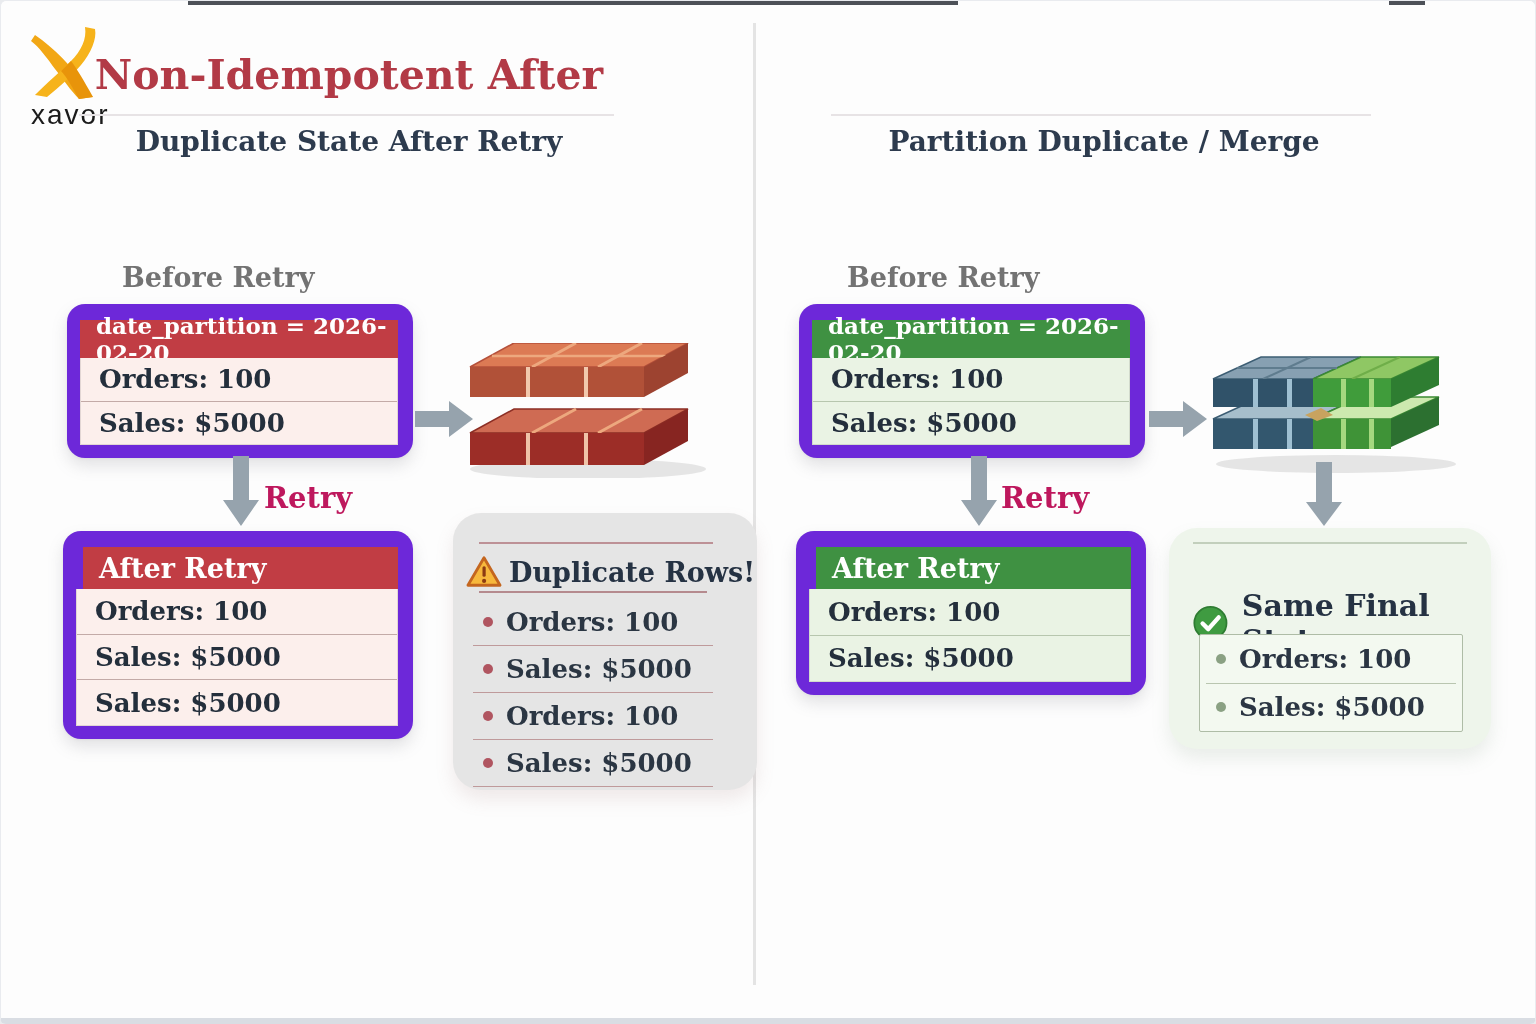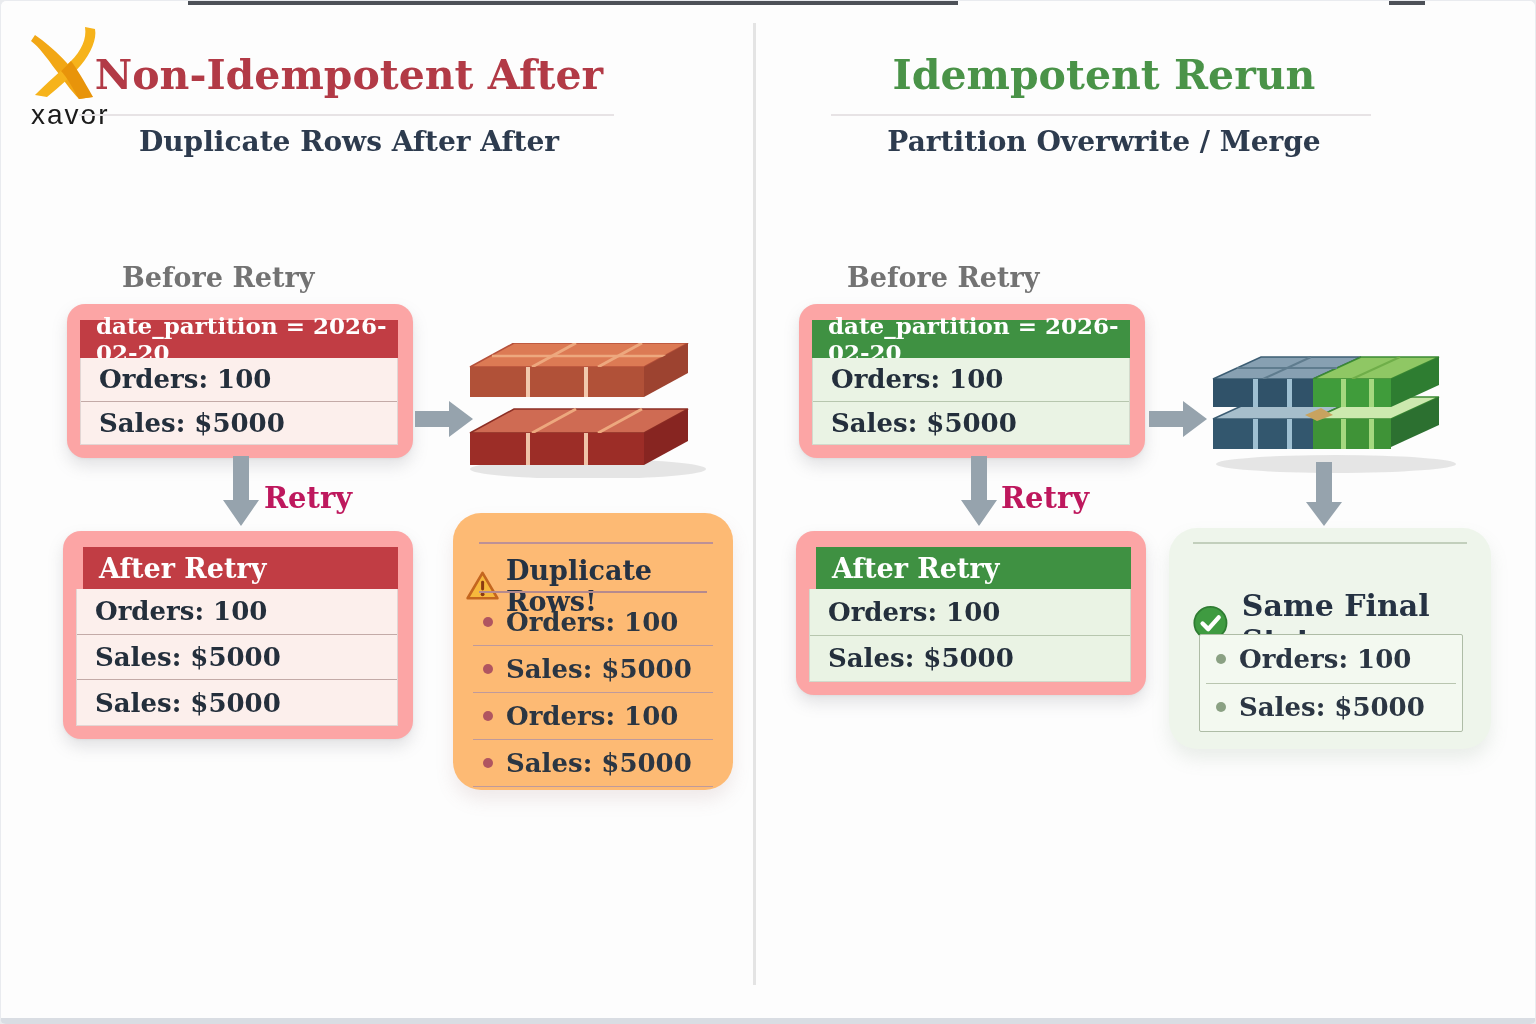--- a/index.html
+++ b/index.html
@@ -196,7 +196,6 @@
     </div>
   </div>
 
-  <div class="col-title title-right">Idempotent Rerun</div>
   <div class="title-rule rule-right"></div>
   <div class="col-sub sub-right">Partition Overwrite / Merge</div>
 

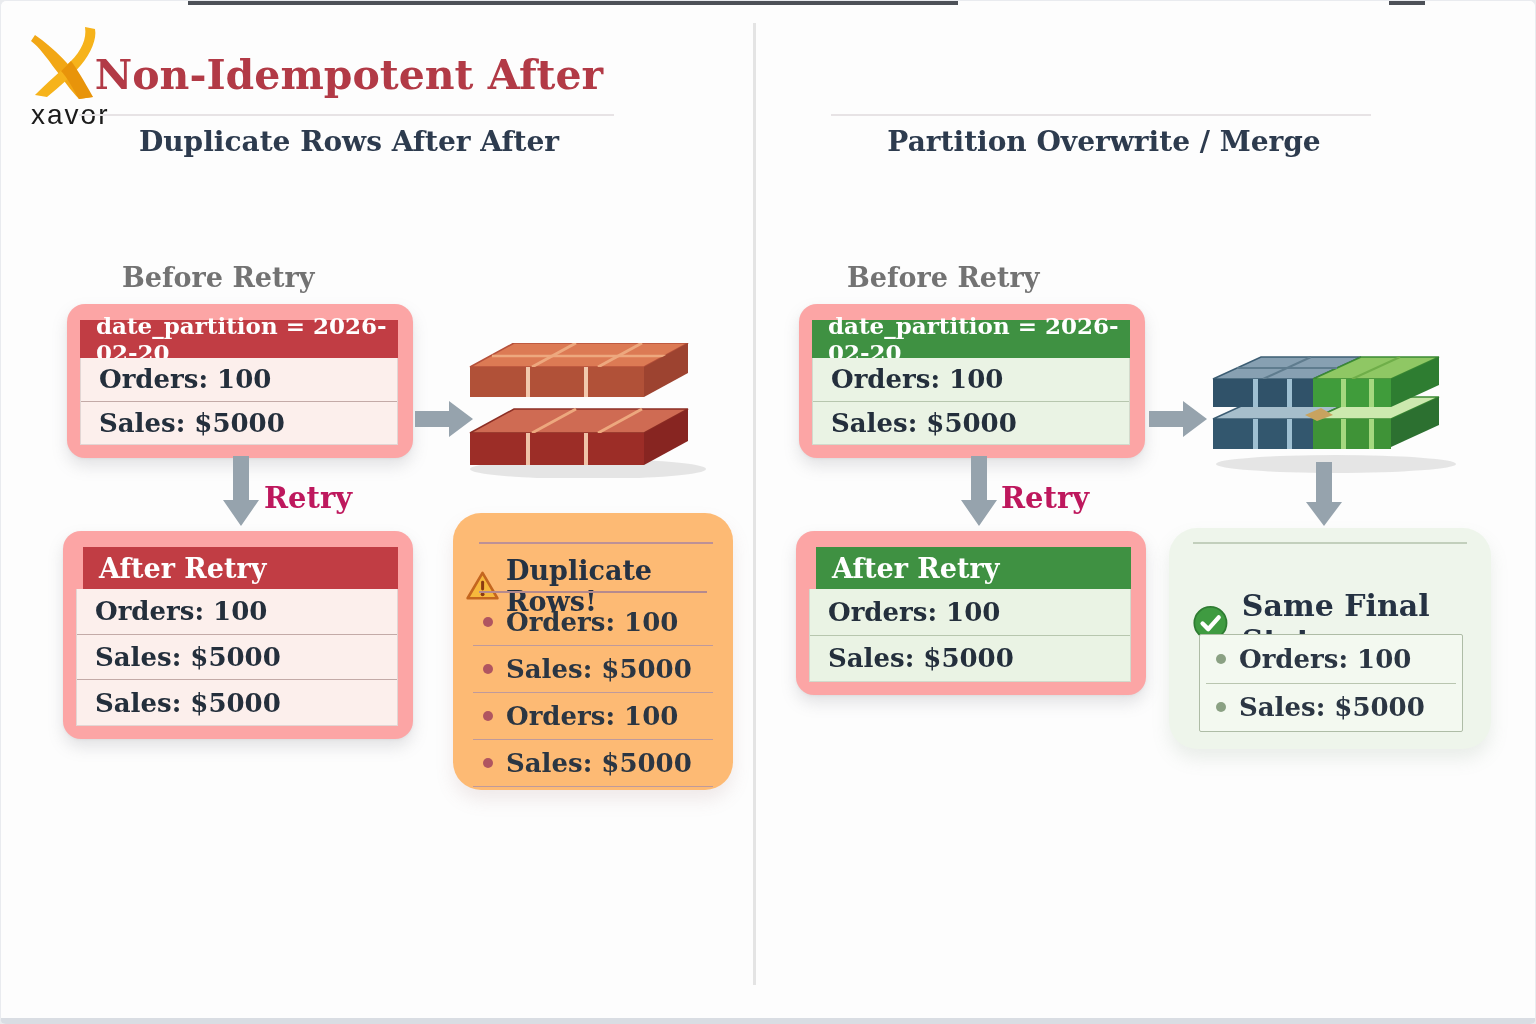--- a/index.html
+++ b/index.html
@@ -110,7 +110,7 @@
 
   <div class="col-title title-left">Non-Idempotent After</div>
   <div class="title-rule rule-left"></div>
-  <div class="col-sub sub-left">Duplicate Rows After After</div>
+  <div class="col-sub sub-left">Duplicate State After Retry</div>
 
   <div class="stage-label" style="left:121px; top:261px;">Before Retry</div>
 

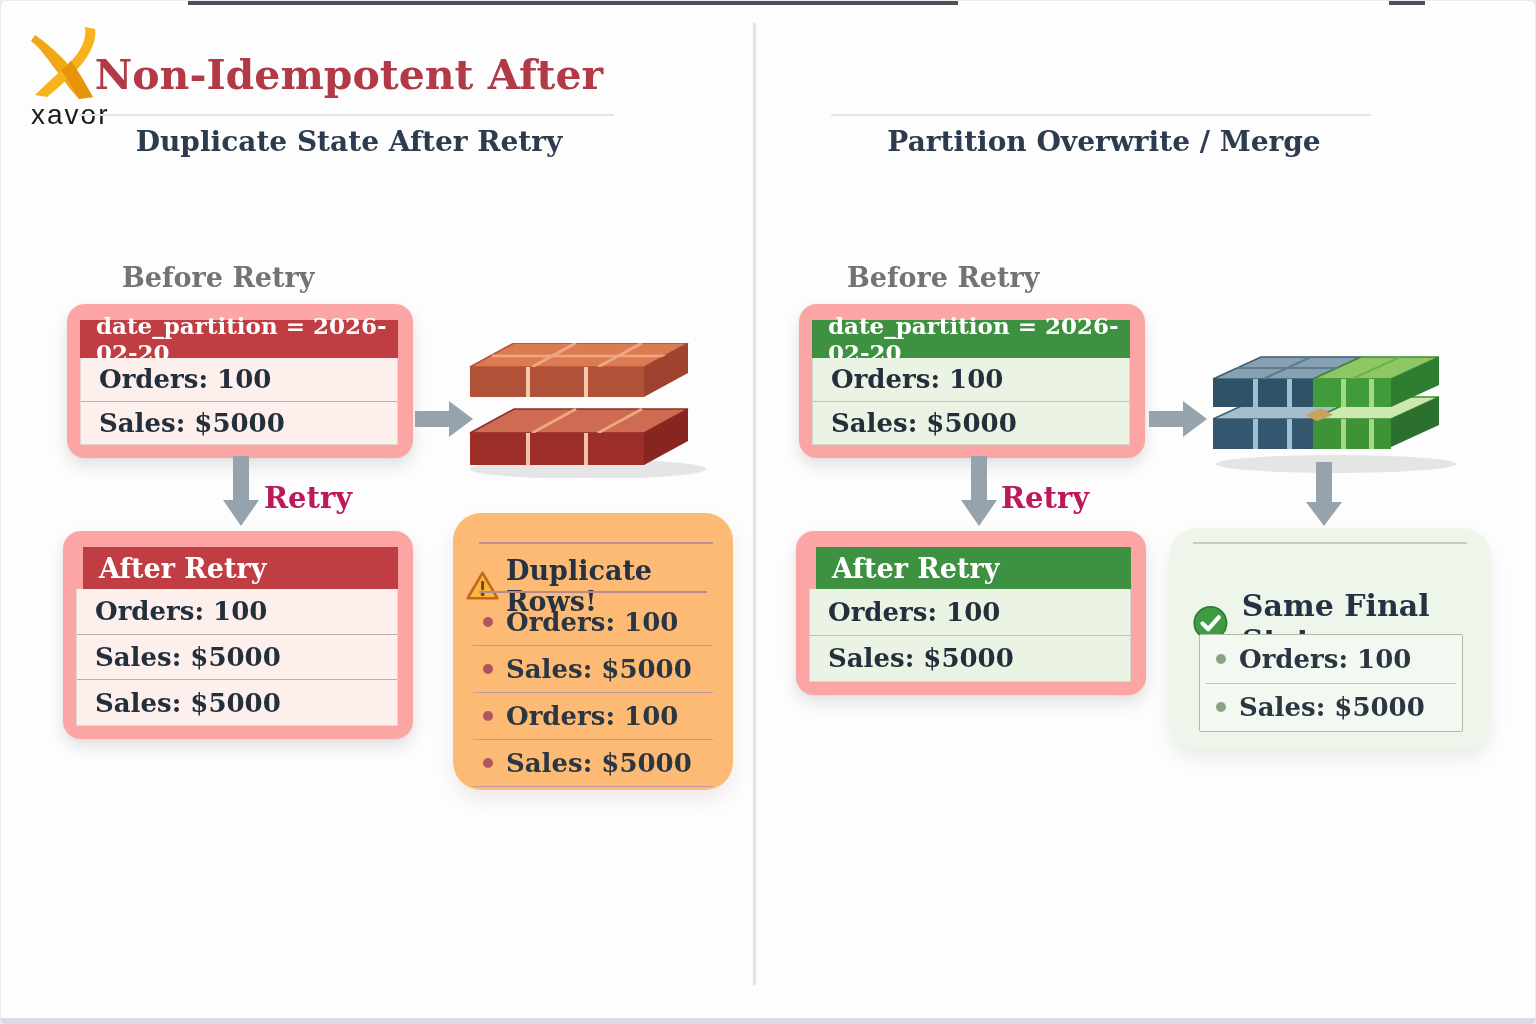--- a/index.html
+++ b/index.html
@@ -197,7 +197,7 @@
   </div>
 
   <div class="title-rule rule-right"></div>
-  <div class="col-sub sub-right">Partition Overwrite / Merge</div>
+  <div class="col-sub sub-right">Partition Duplicate / Merge</div>
 
   <div class="stage-label" style="left:846px; top:261px;">Before Retry</div>
 

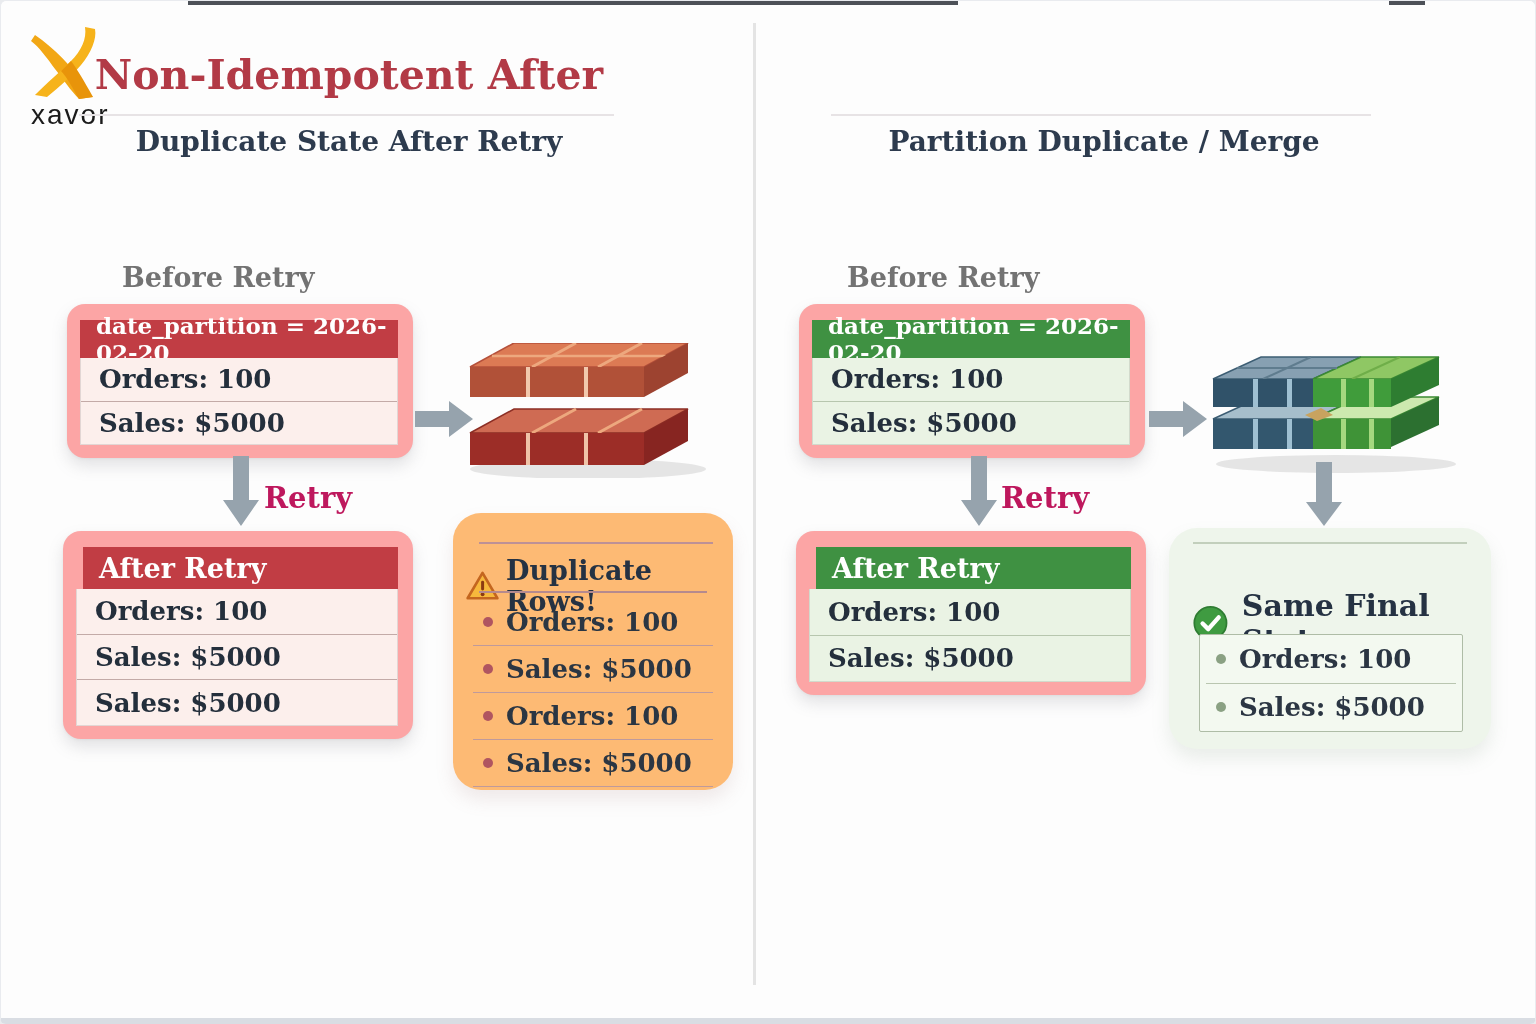--- a/index.html
+++ b/index.html
@@ -37,7 +37,7 @@
   .stage-label { position:absolute; font-size:27px; font-weight:bold; color:#737373; }
 
   
-  .card-wrap { position:absolute; background:#fca5a5; border-radius:18px;
+  .card-wrap { position:absolute; background:#6d28d9; border-radius:18px;
     box-shadow:0 8px 16px rgba(120,120,130,.20), 0 1px 3px rgba(0,0,0,.05); }
   .table { position:absolute; left:13px; top:16px; right:15px; bottom:13px; display:flex; flex-direction:column; }
   .table-header { height:38px; display:flex; align-items:center; padding-left:16px;

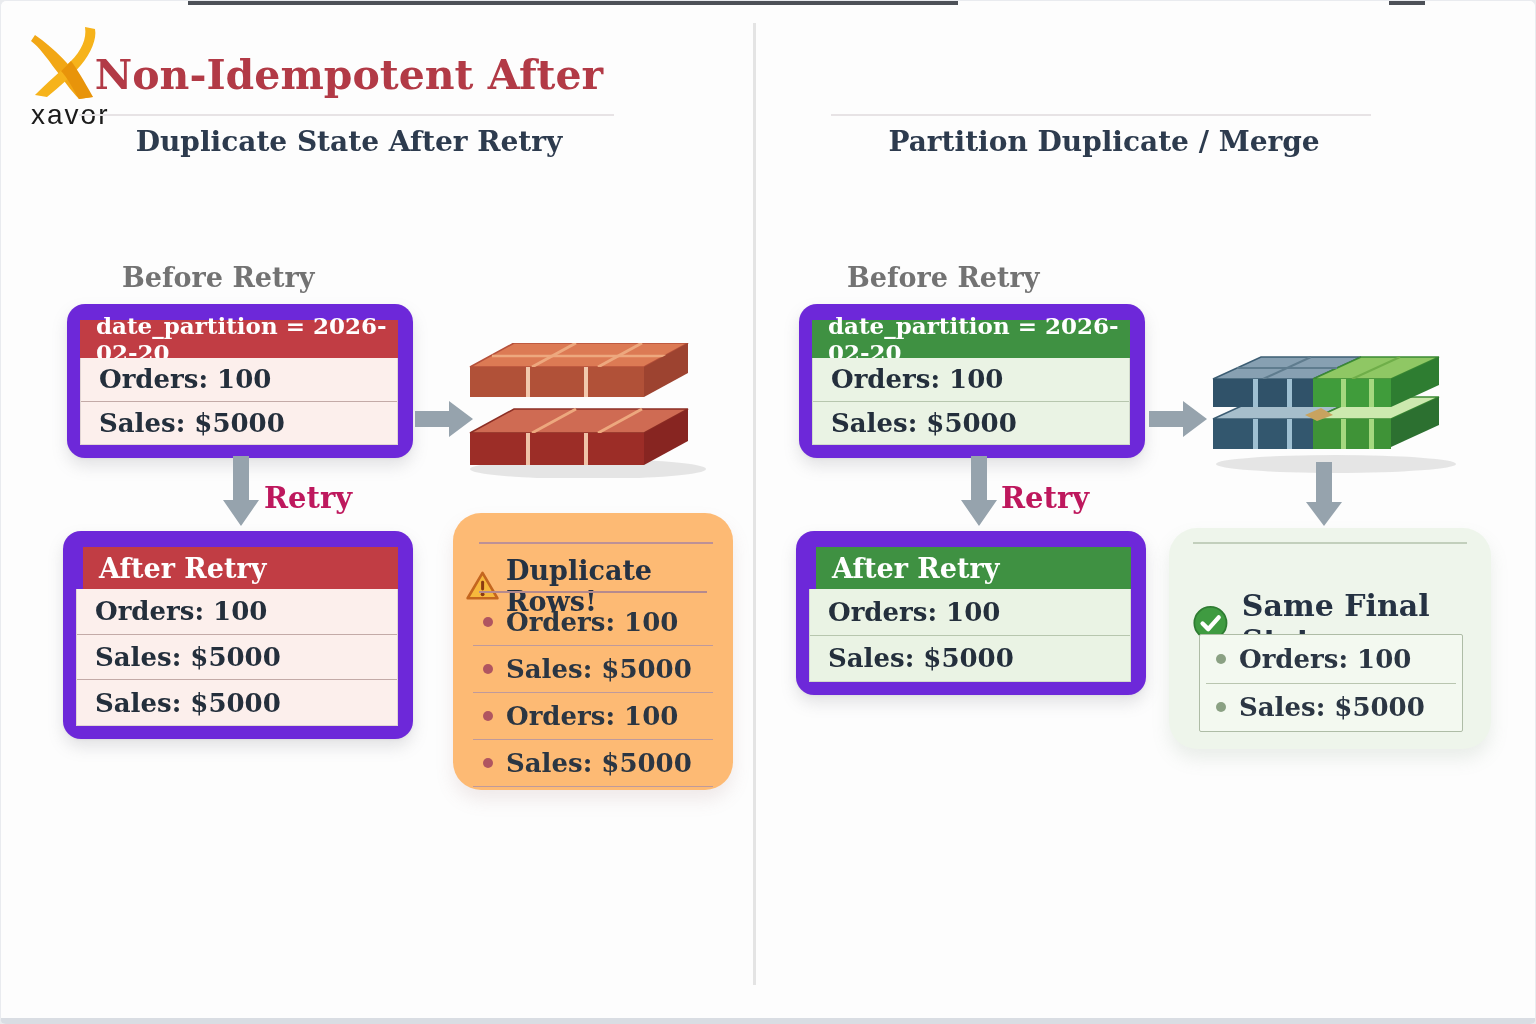--- a/index.html
+++ b/index.html
@@ -59,7 +59,7 @@
 
   
   .result-panel { position:absolute; border-radius:28px; }
-  .warn-panel { left:452px; top:512px; width:280px; height:277px; background:#fdba74;
+  .warn-panel { left:452px; top:512px; width:304px; height:277px; background:#e5e5e5;
     box-shadow:0 10px 18px rgba(160,120,120,.15); }
   .ok-panel { left:1168px; top:527px; width:322px; height:221px; background:#eef5eb;
     box-shadow:0 10px 18px rgba(120,150,120,.15); }

